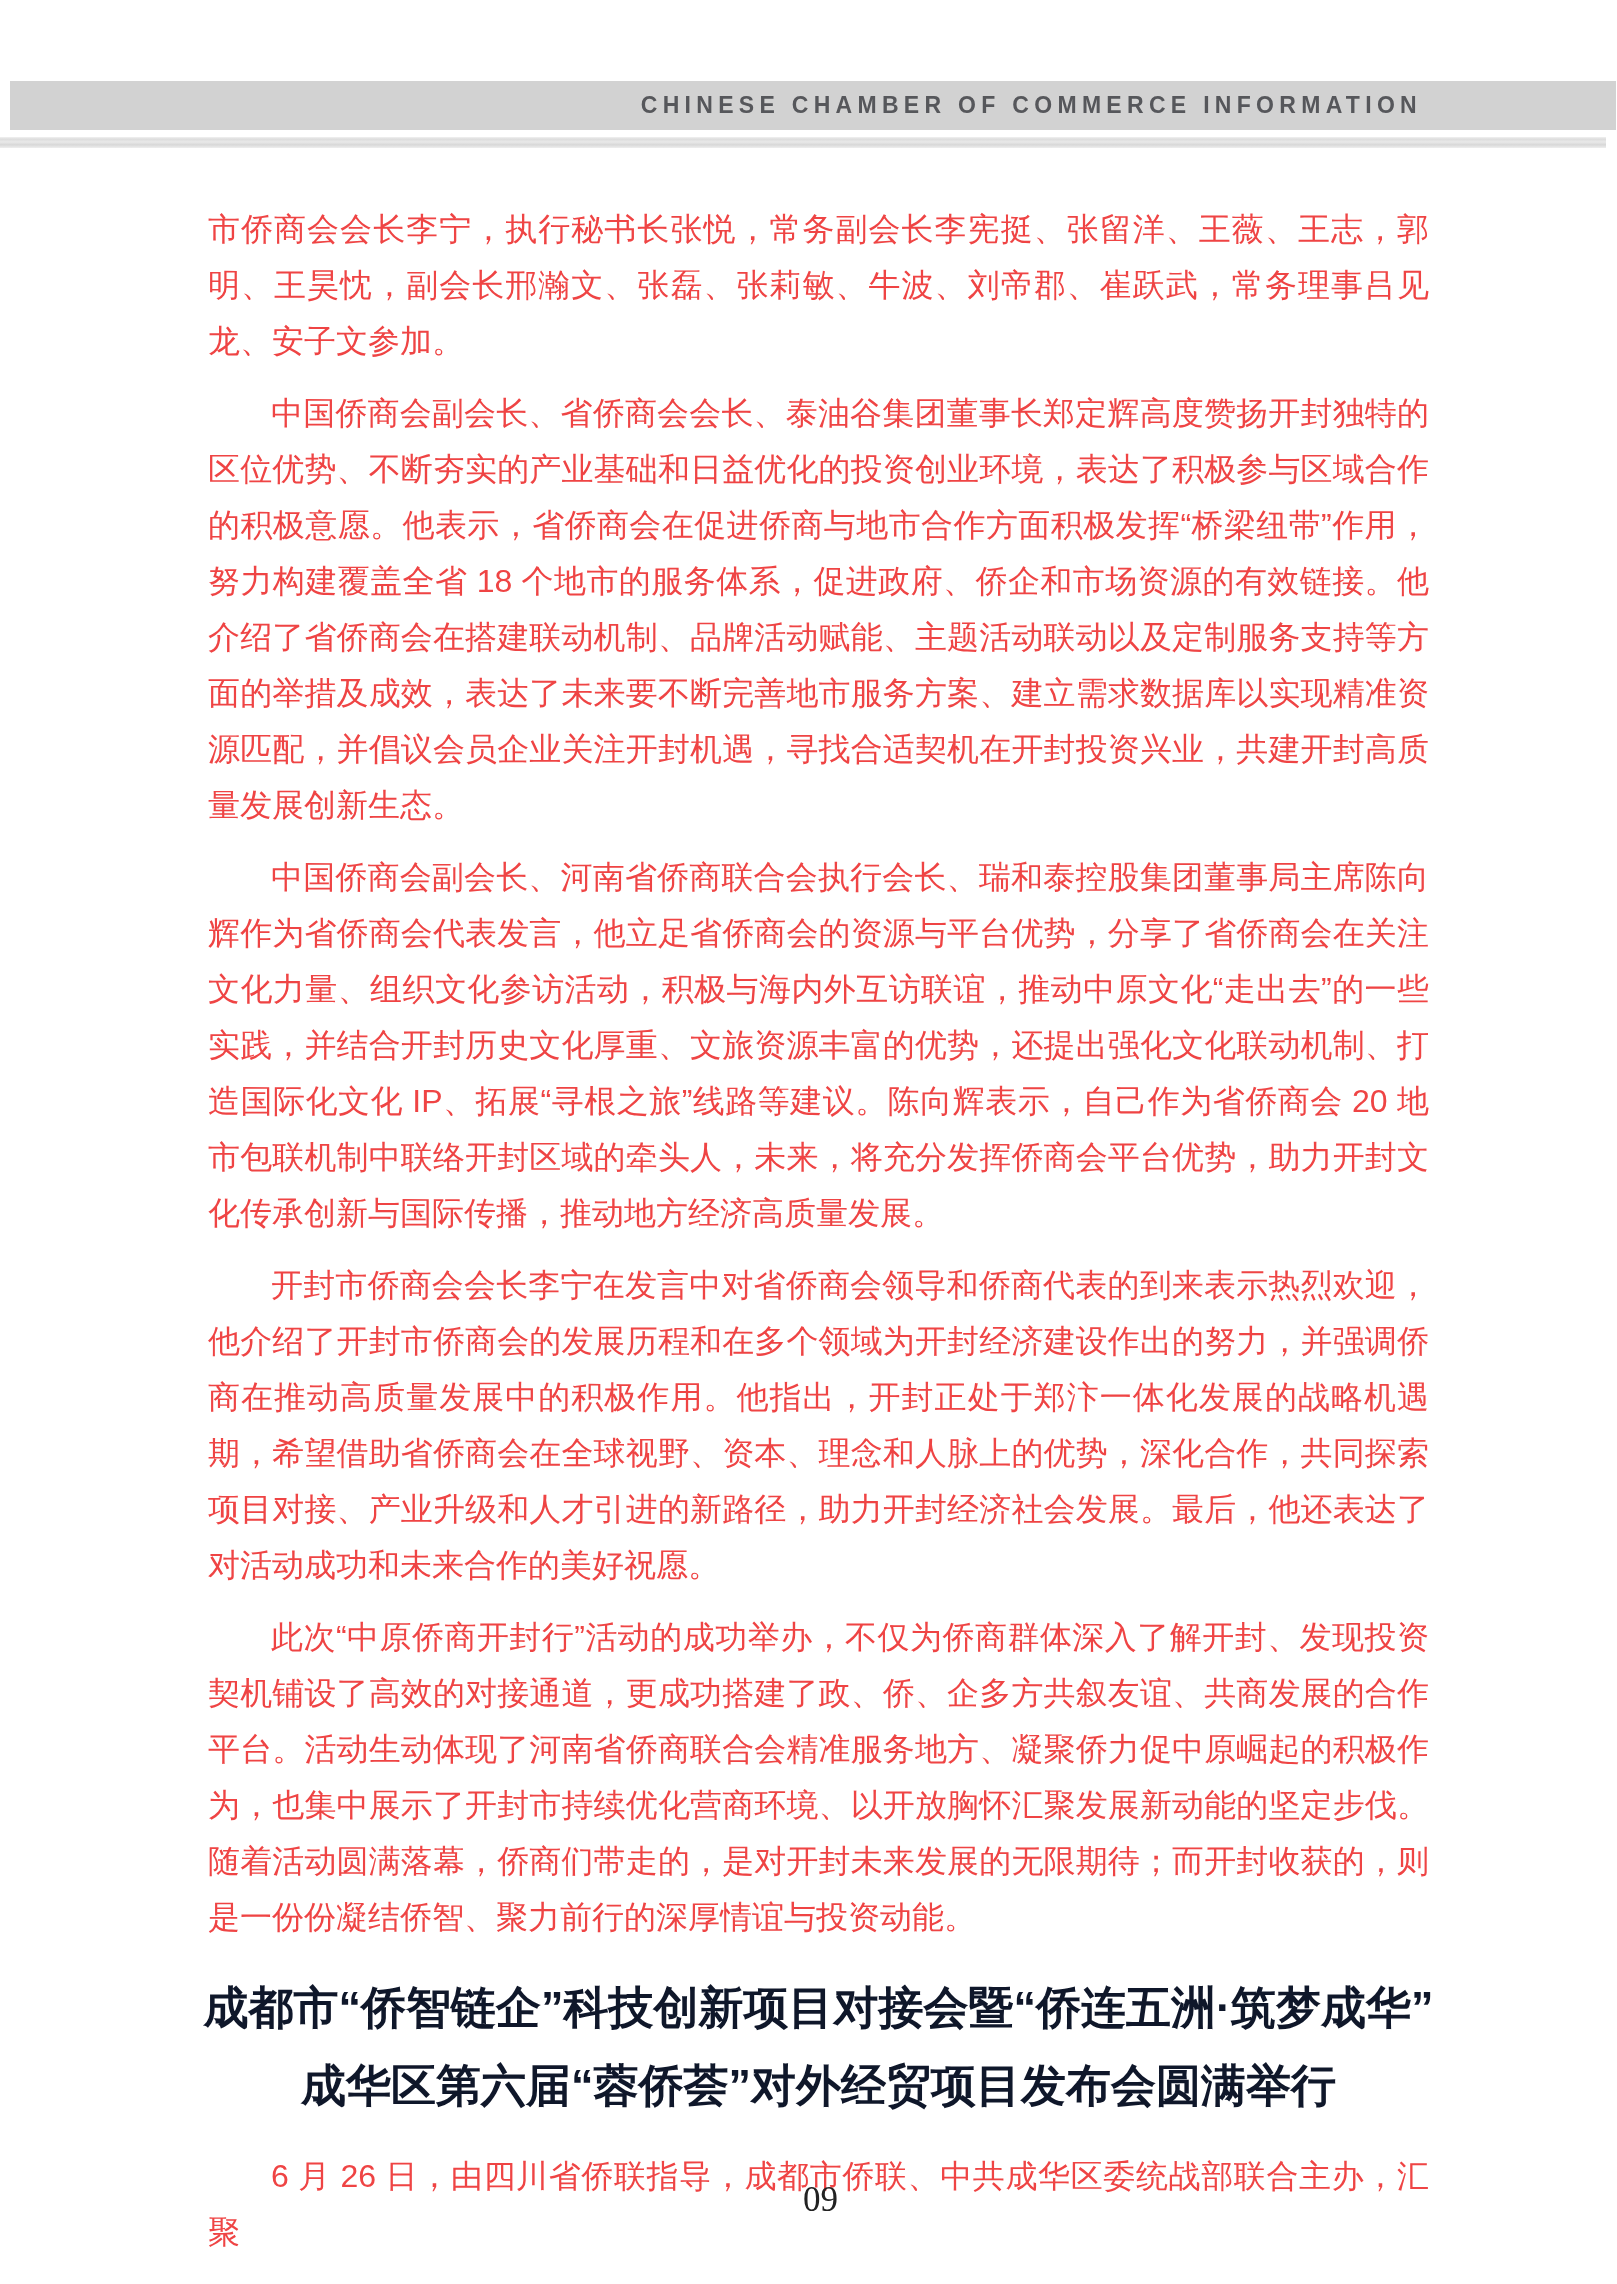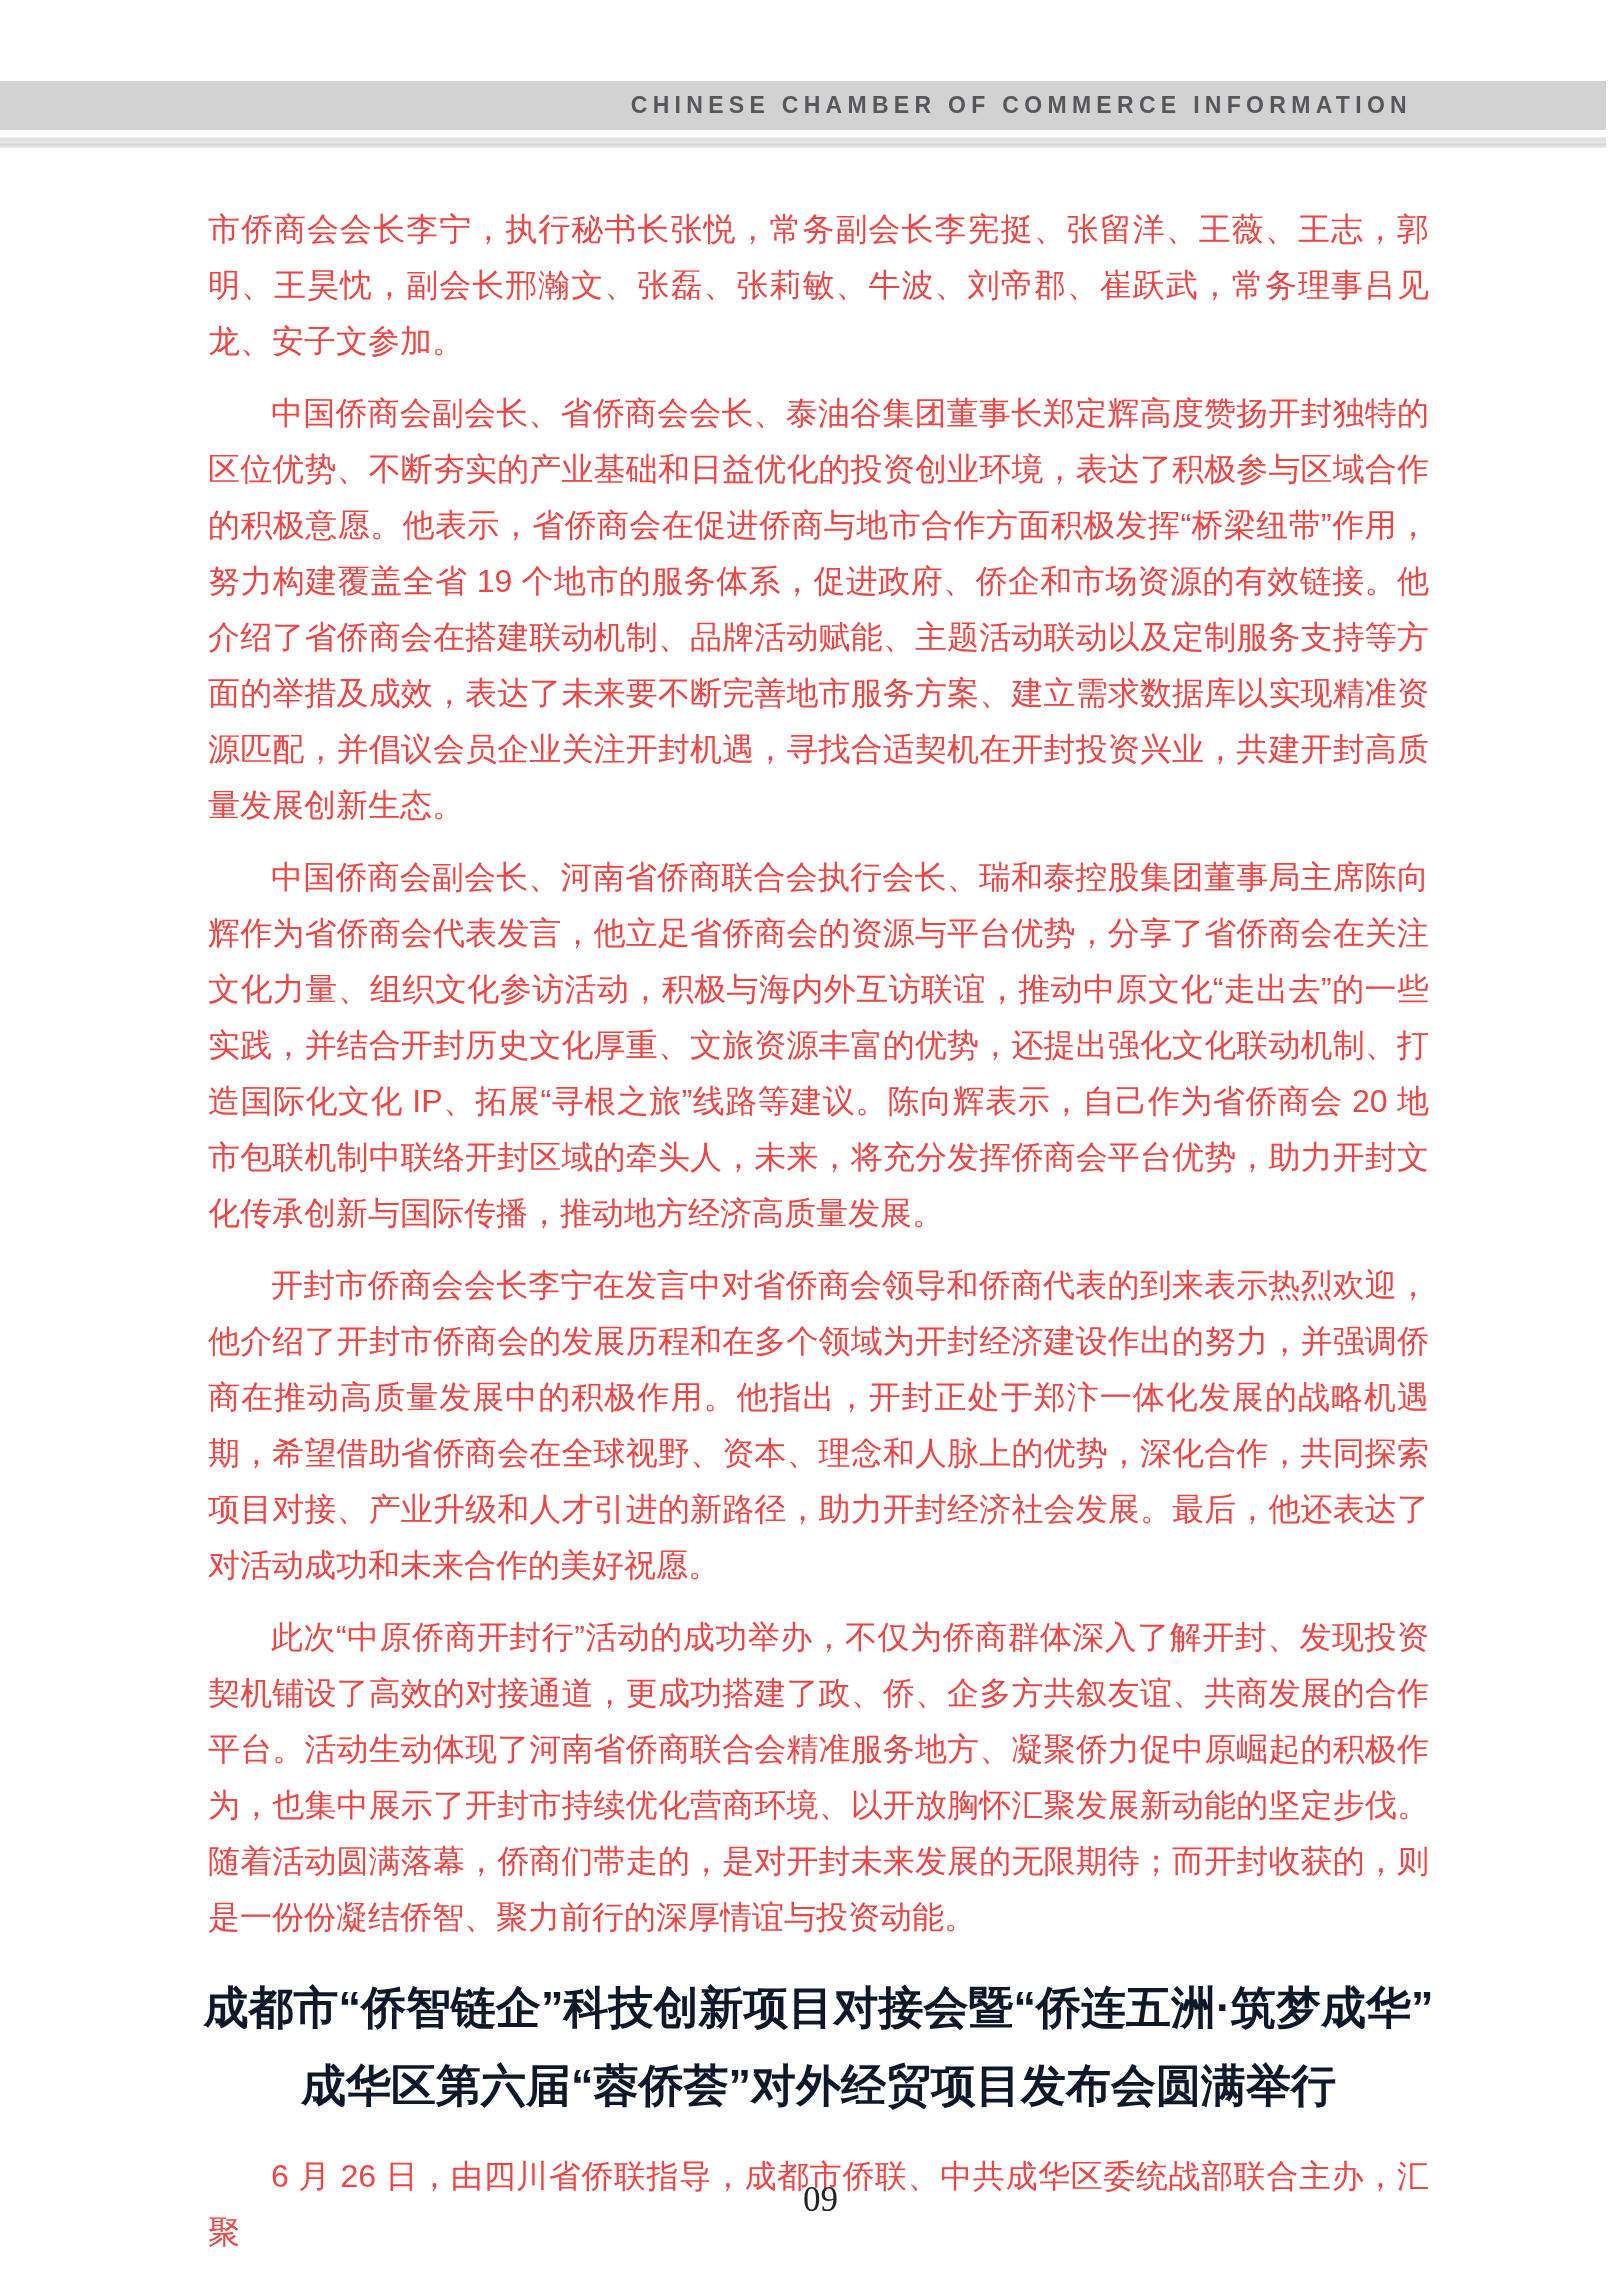--- a/index.html
+++ b/index.html
@@ -17,7 +17,7 @@
   .banner {
     position: absolute;
     top: 81px;
-    left: 0;
+    left: 10px;
     width: 1606px;
     height: 49px;
     background: #d2d2d2;

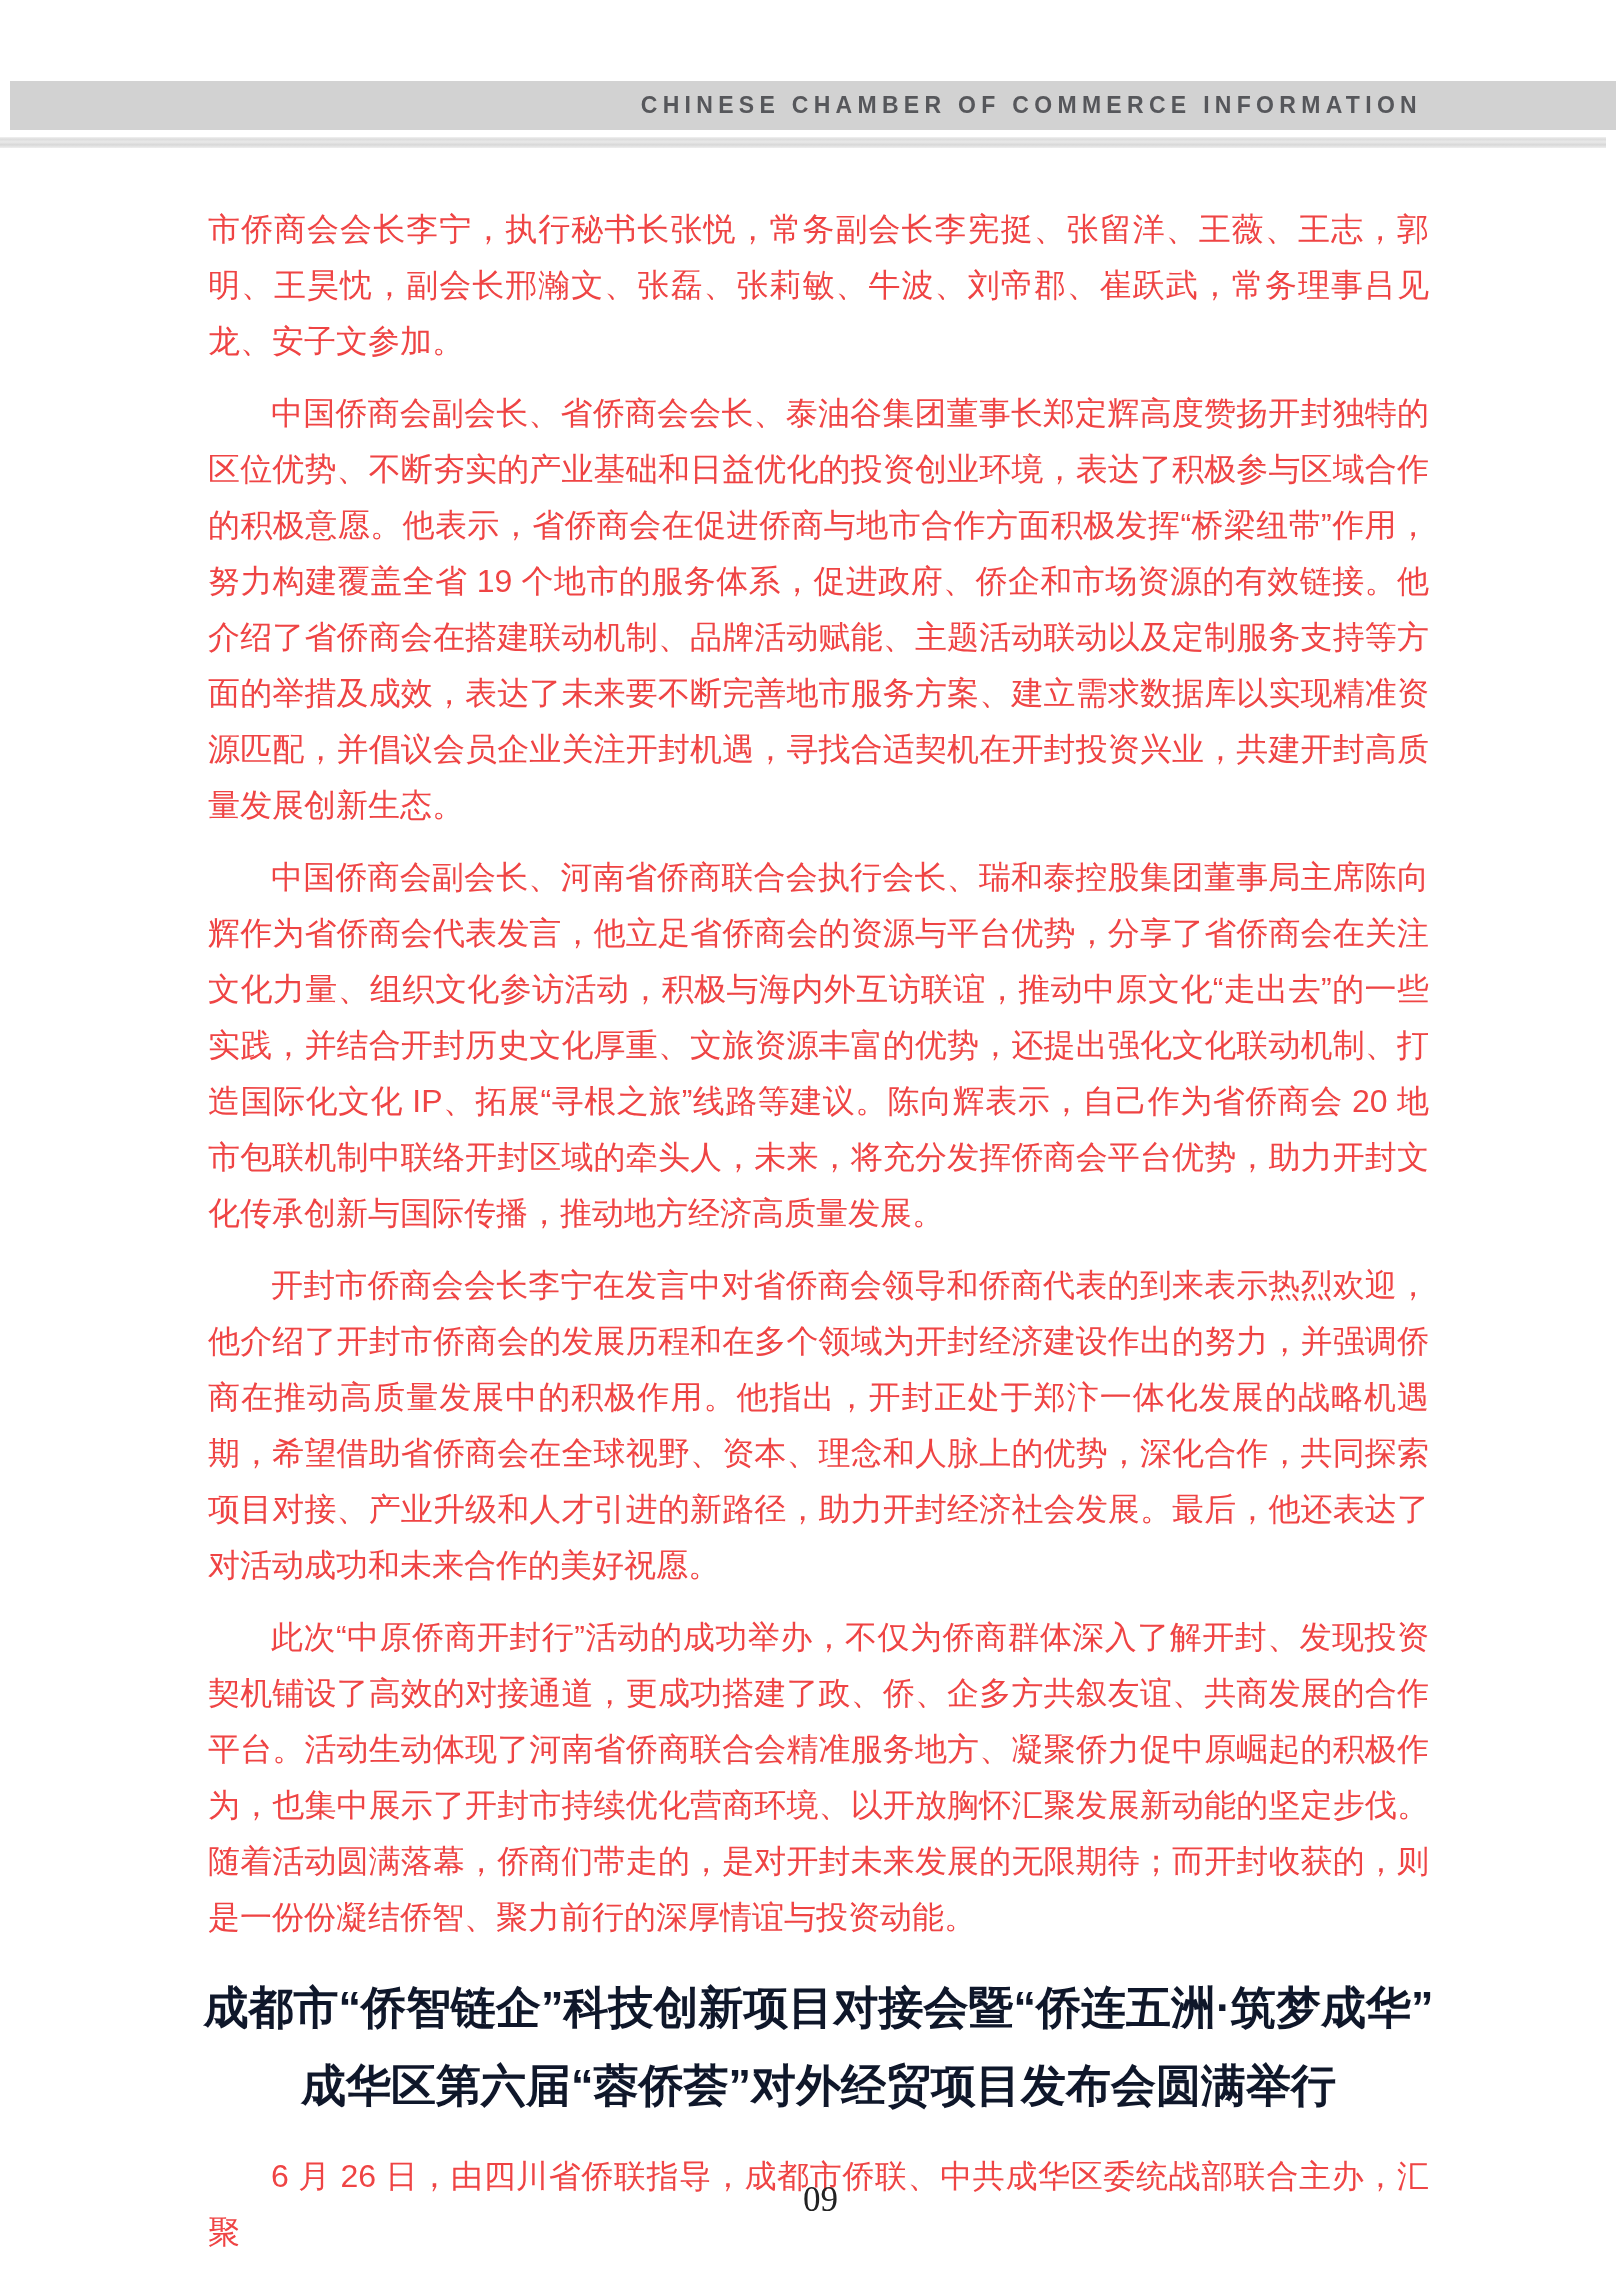--- a/index.html
+++ b/index.html
@@ -102,7 +102,7 @@
 
     <p class="body-p">市侨商会会长李宁，执行秘书长张悦，常务副会长李宪挺、张留洋、王薇、王志，郭明、王昊忱，副会长邢瀚文、张磊、张莉敏、牛波、刘帝郡、崔跃武，常务理事吕见龙、安子文参加。</p>
 
-    <p class="body-p indent">中国侨商会副会长、省侨商会会长、泰油谷集团董事长郑定辉高度赞扬开封独特的区位优势、不断夯实的产业基础和日益优化的投资创业环境，表达了积极参与区域合作的积极意愿。他表示，省侨商会在促进侨商与地市合作方面积极发挥“桥梁纽带”作用，努力构建覆盖全省 19 个地市的服务体系，促进政府、侨企和市场资源的有效链接。他介绍了省侨商会在搭建联动机制、品牌活动赋能、主题活动联动以及定制服务支持等方面的举措及成效，表达了未来要不断完善地市服务方案、建立需求数据库以实现精准资源匹配，并倡议会员企业关注开封机遇，寻找合适契机在开封投资兴业，共建开封高质量发展创新生态。</p>
+    <p class="body-p indent">中国侨商会副会长、省侨商会会长、泰油谷集团董事长郑定辉高度赞扬开封独特的区位优势、不断夯实的产业基础和日益优化的投资创业环境，表达了积极参与区域合作的积极意愿。他表示，省侨商会在促进侨商与地市合作方面积极发挥“桥梁纽带”作用，努力构建覆盖全省 18 个地市的服务体系，促进政府、侨企和市场资源的有效链接。他介绍了省侨商会在搭建联动机制、品牌活动赋能、主题活动联动以及定制服务支持等方面的举措及成效，表达了未来要不断完善地市服务方案、建立需求数据库以实现精准资源匹配，并倡议会员企业关注开封机遇，寻找合适契机在开封投资兴业，共建开封高质量发展创新生态。</p>
 
     <p class="body-p indent">中国侨商会副会长、河南省侨商联合会执行会长、瑞和泰控股集团董事局主席陈向辉作为省侨商会代表发言，他立足省侨商会的资源与平台优势，分享了省侨商会在关注文化力量、组织文化参访活动，积极与海内外互访联谊，推动中原文化“走出去”的一些实践，并结合开封历史文化厚重、文旅资源丰富的优势，还提出强化文化联动机制、打造国际化文化 IP、拓展“寻根之旅”线路等建议。陈向辉表示，自己作为省侨商会 20 地市包联机制中联络开封区域的牵头人，未来，将充分发挥侨商会平台优势，助力开封文化传承创新与国际传播，推动地方经济高质量发展。</p>
 

